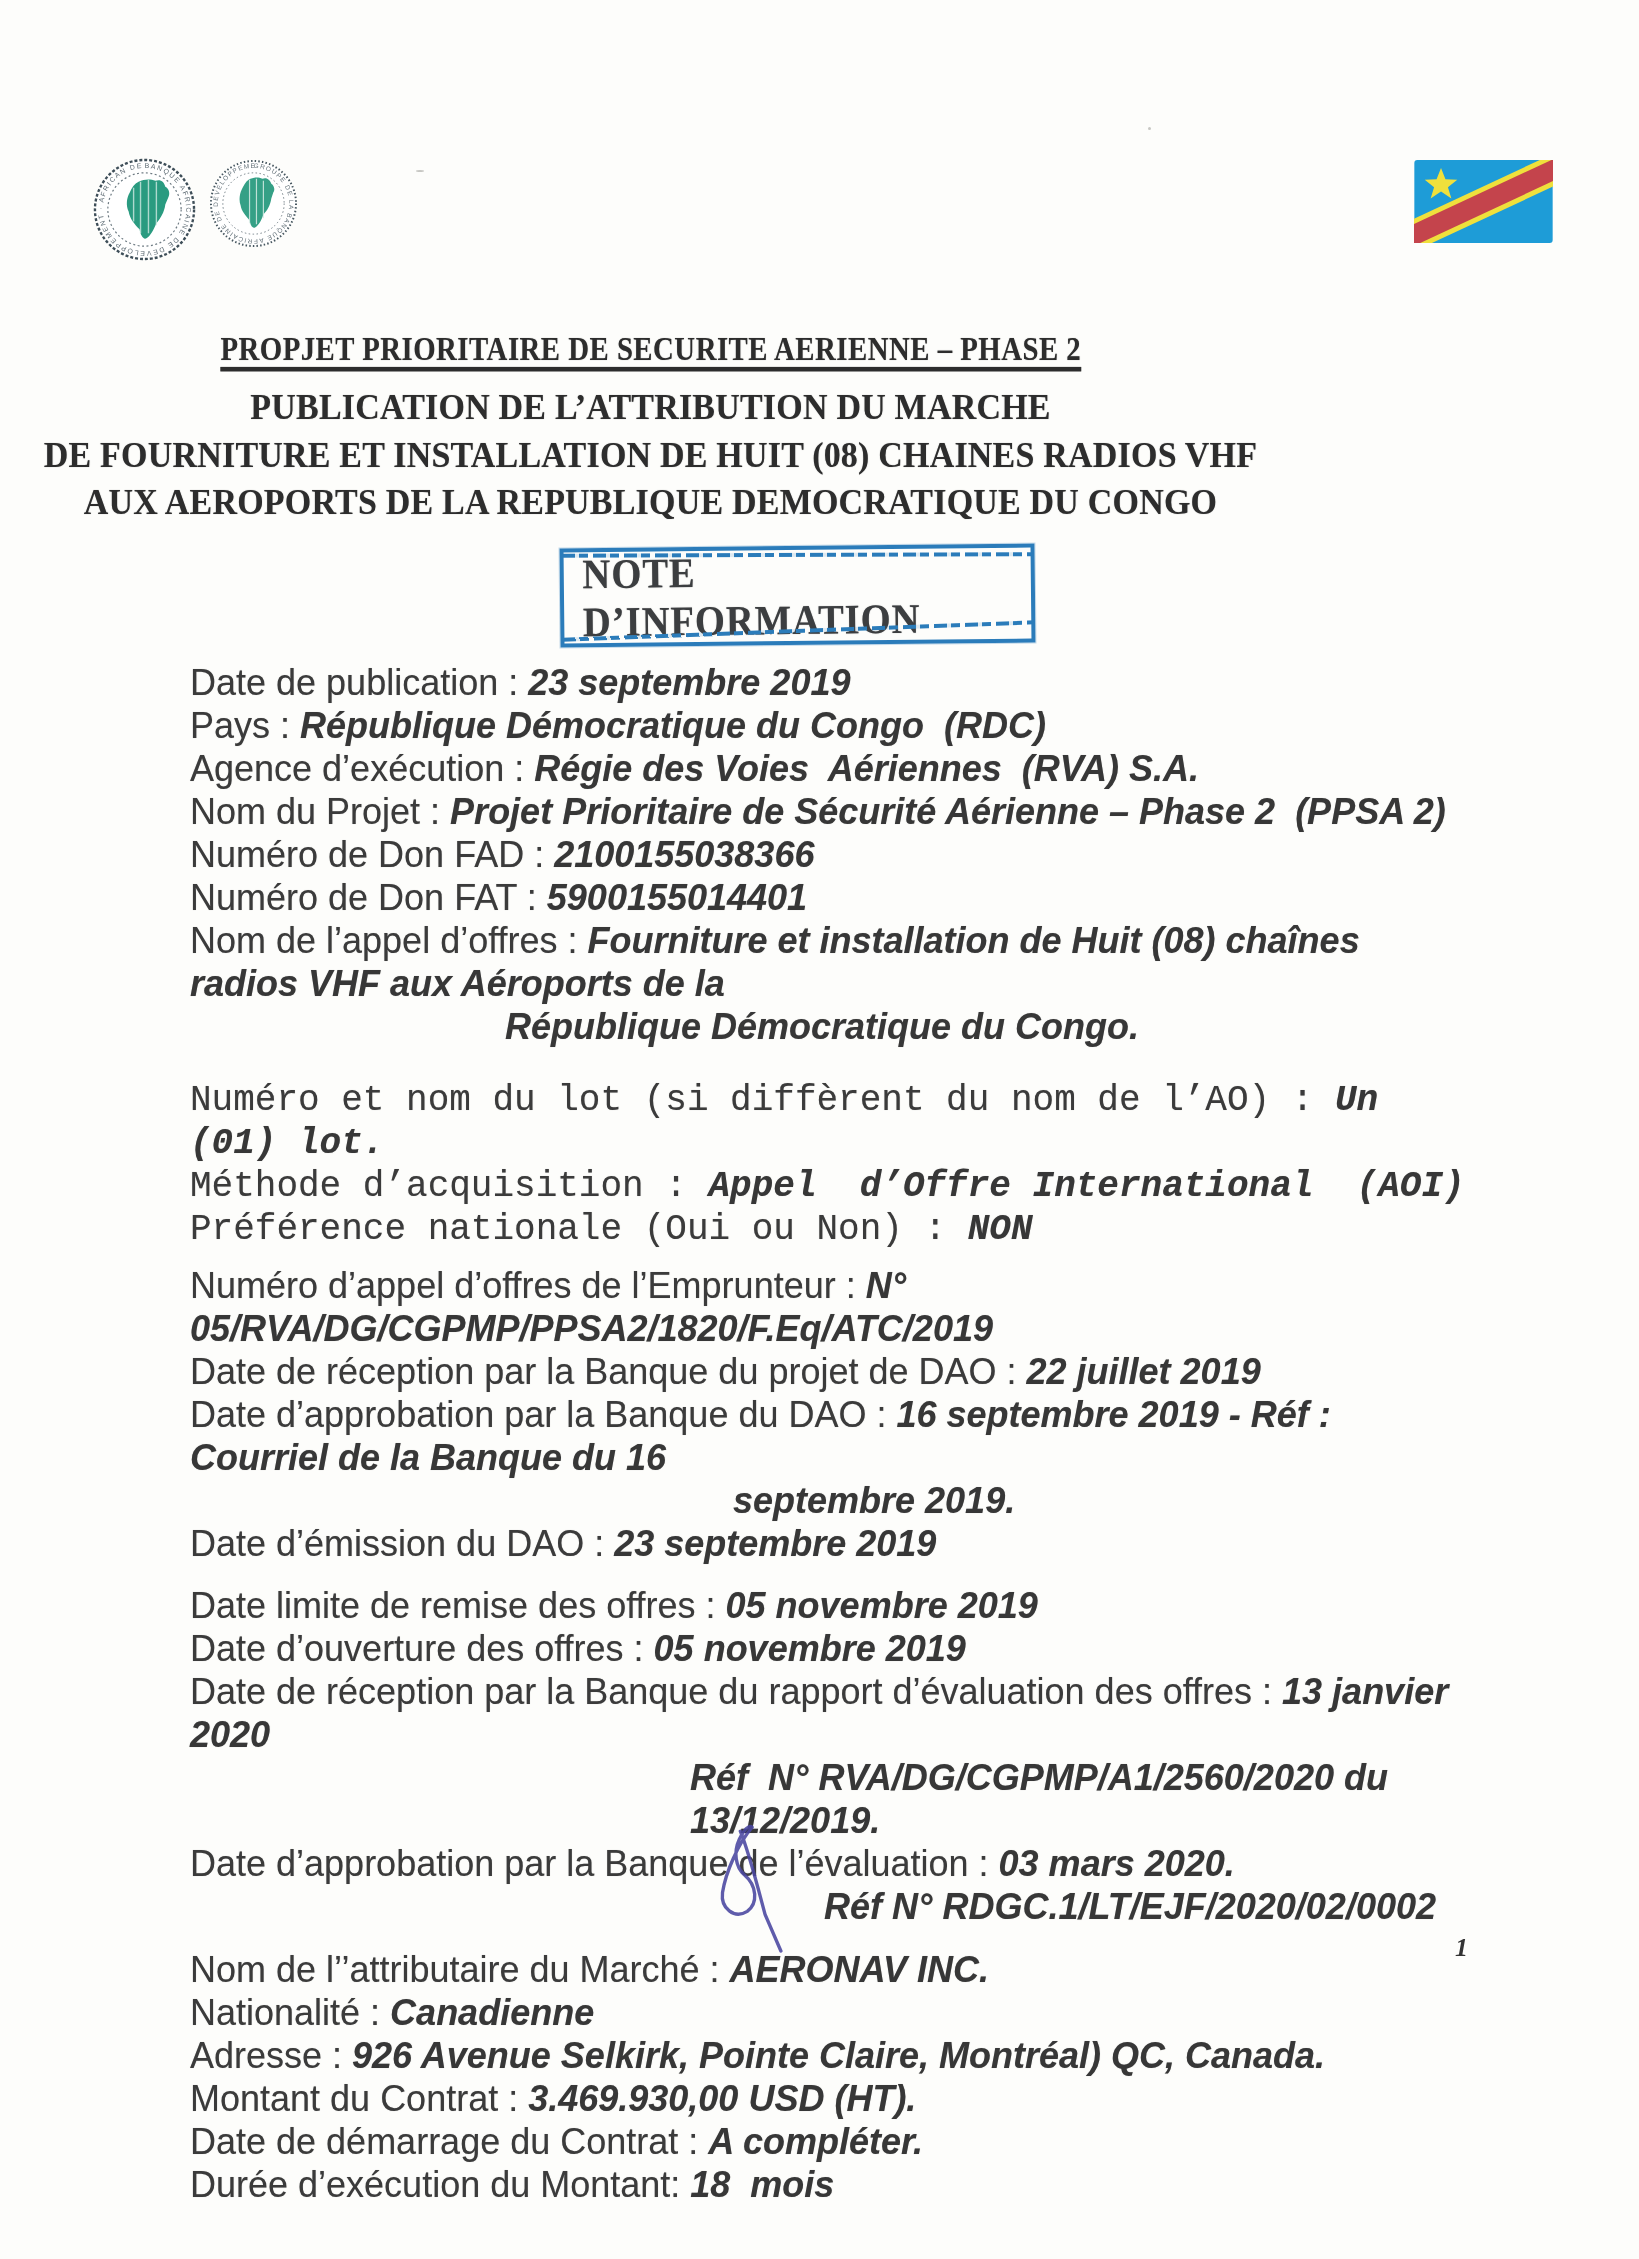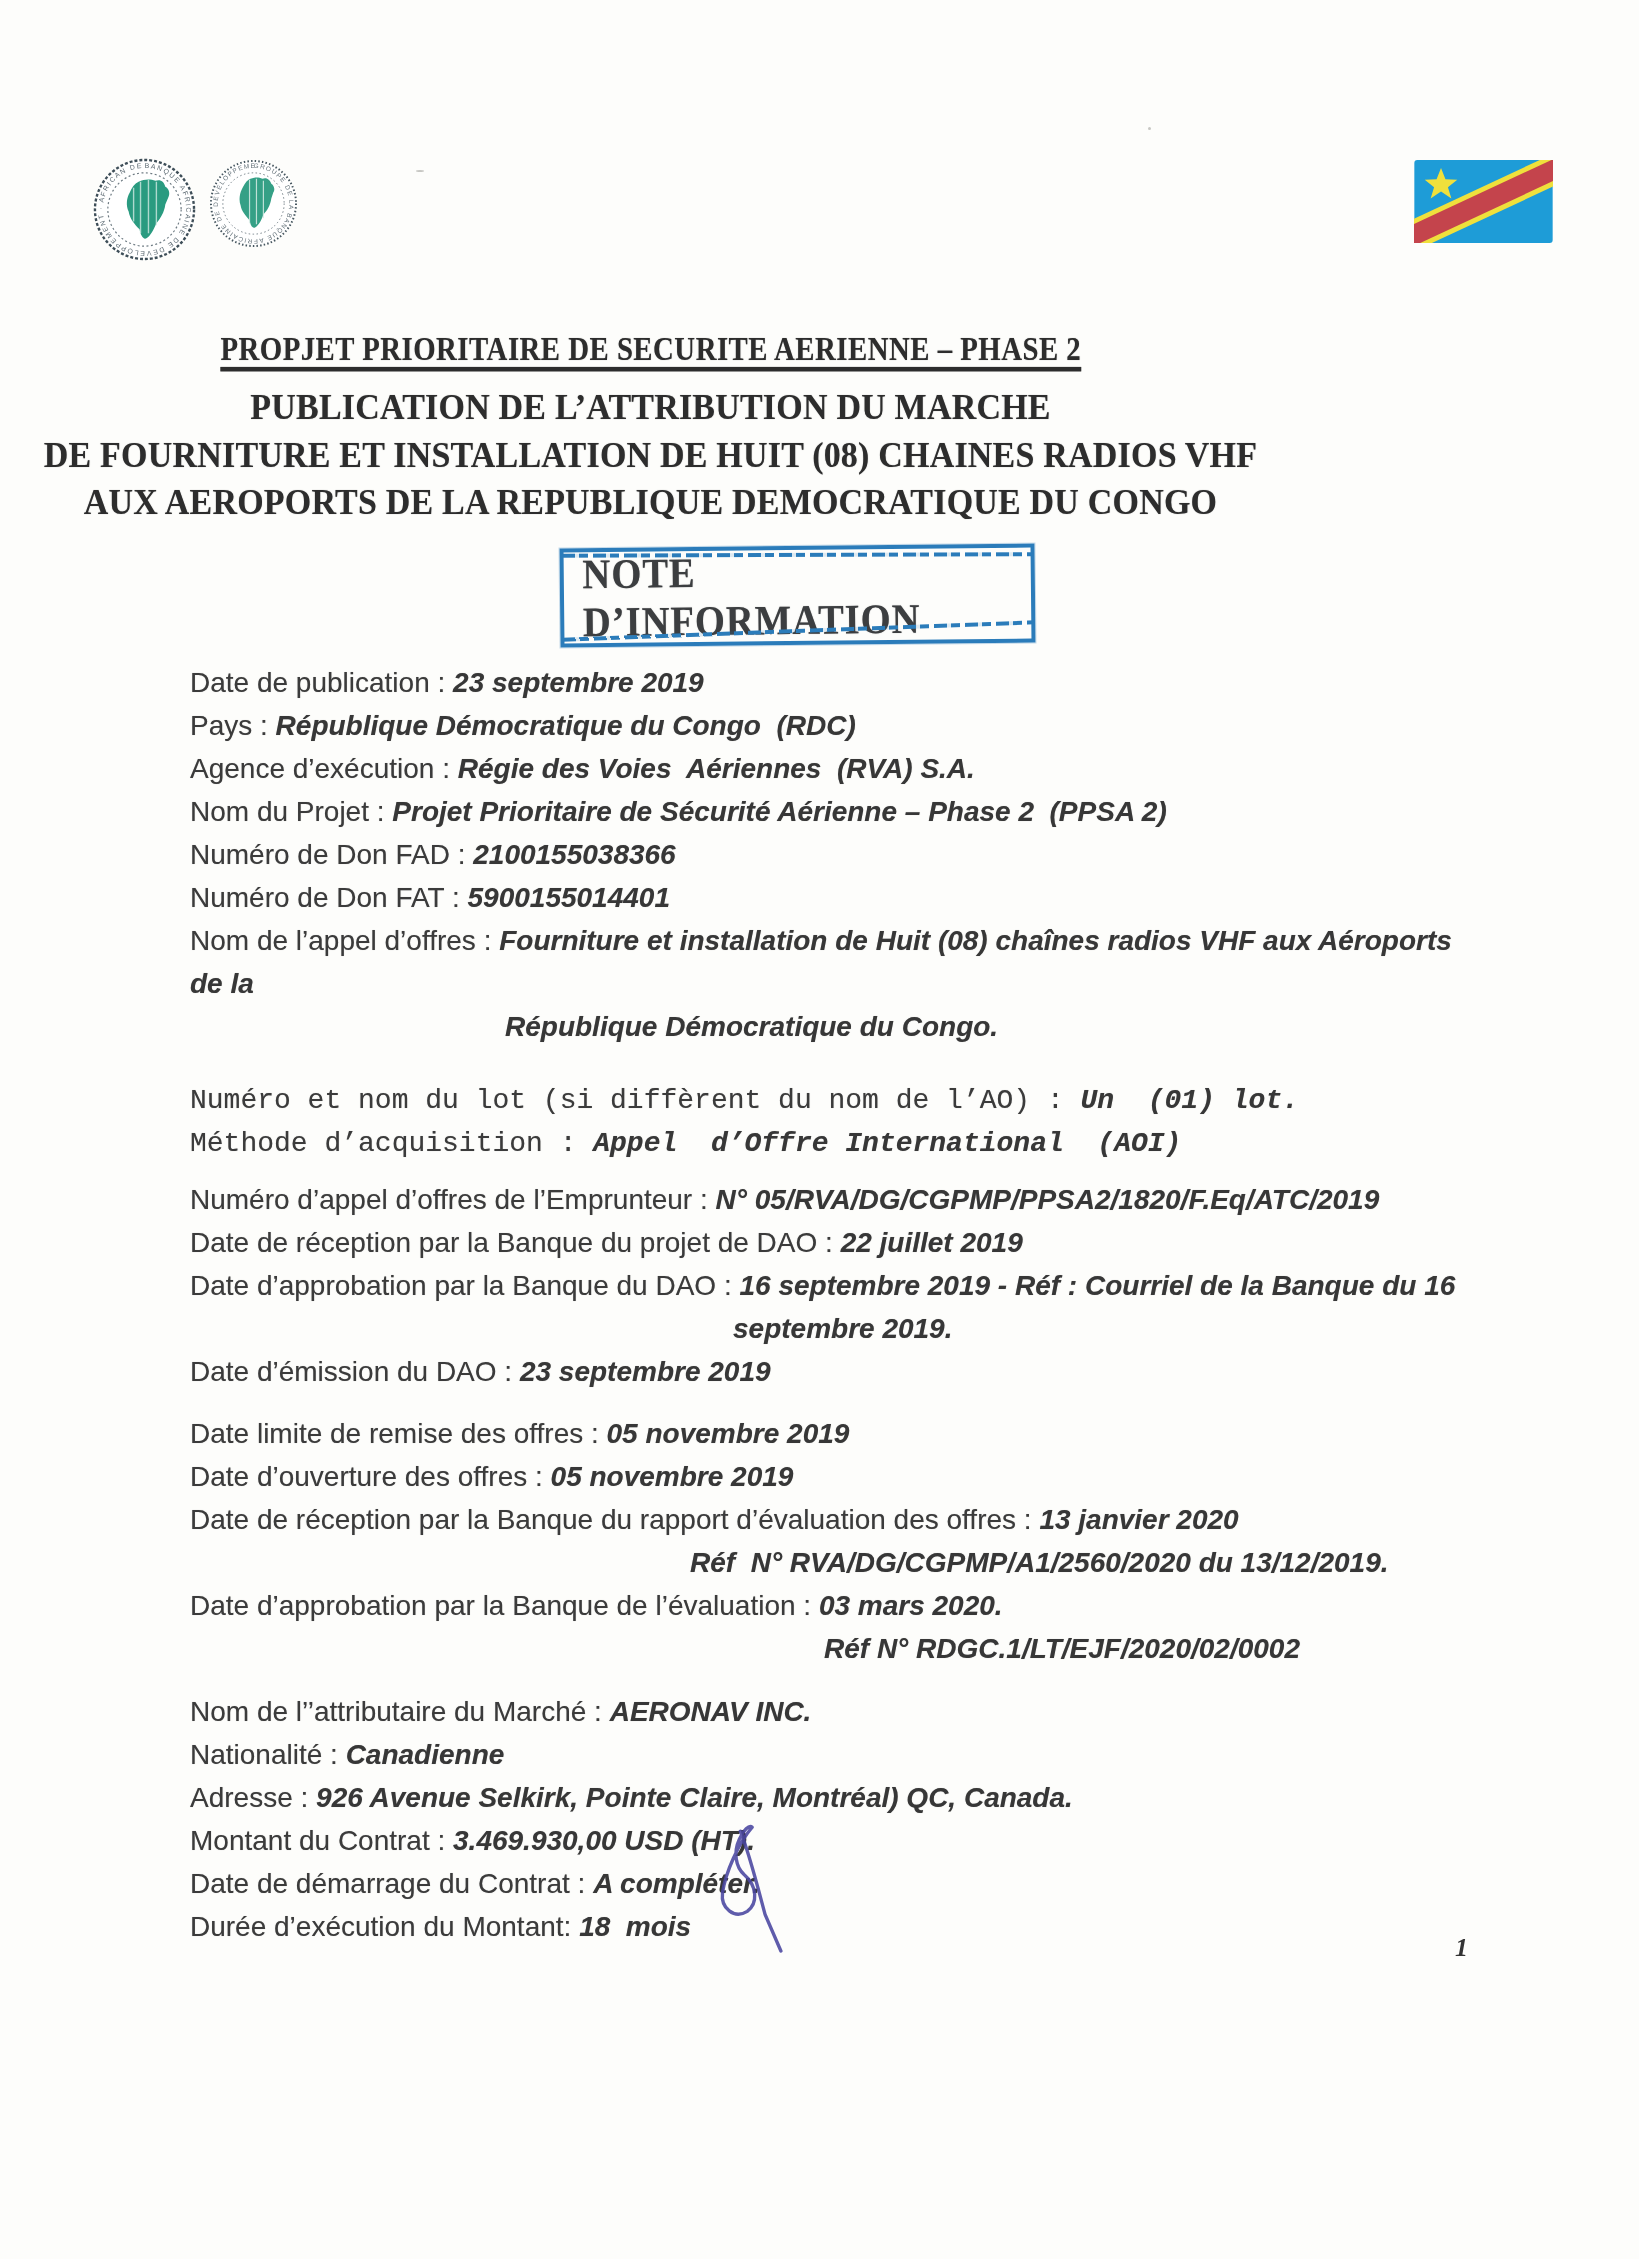--- a/index.html
+++ b/index.html
@@ -64,7 +64,7 @@
 
   .fields{
     position:absolute;left:190px;top:661px;width:1287px;
-    font-size:28px;line-height:43px;color:#3b3b3b;
+    font-size:36px;line-height:43px;color:#3b3b3b;
   }
   .section{margin:0;}
   .section.g0{margin-bottom:31px;}

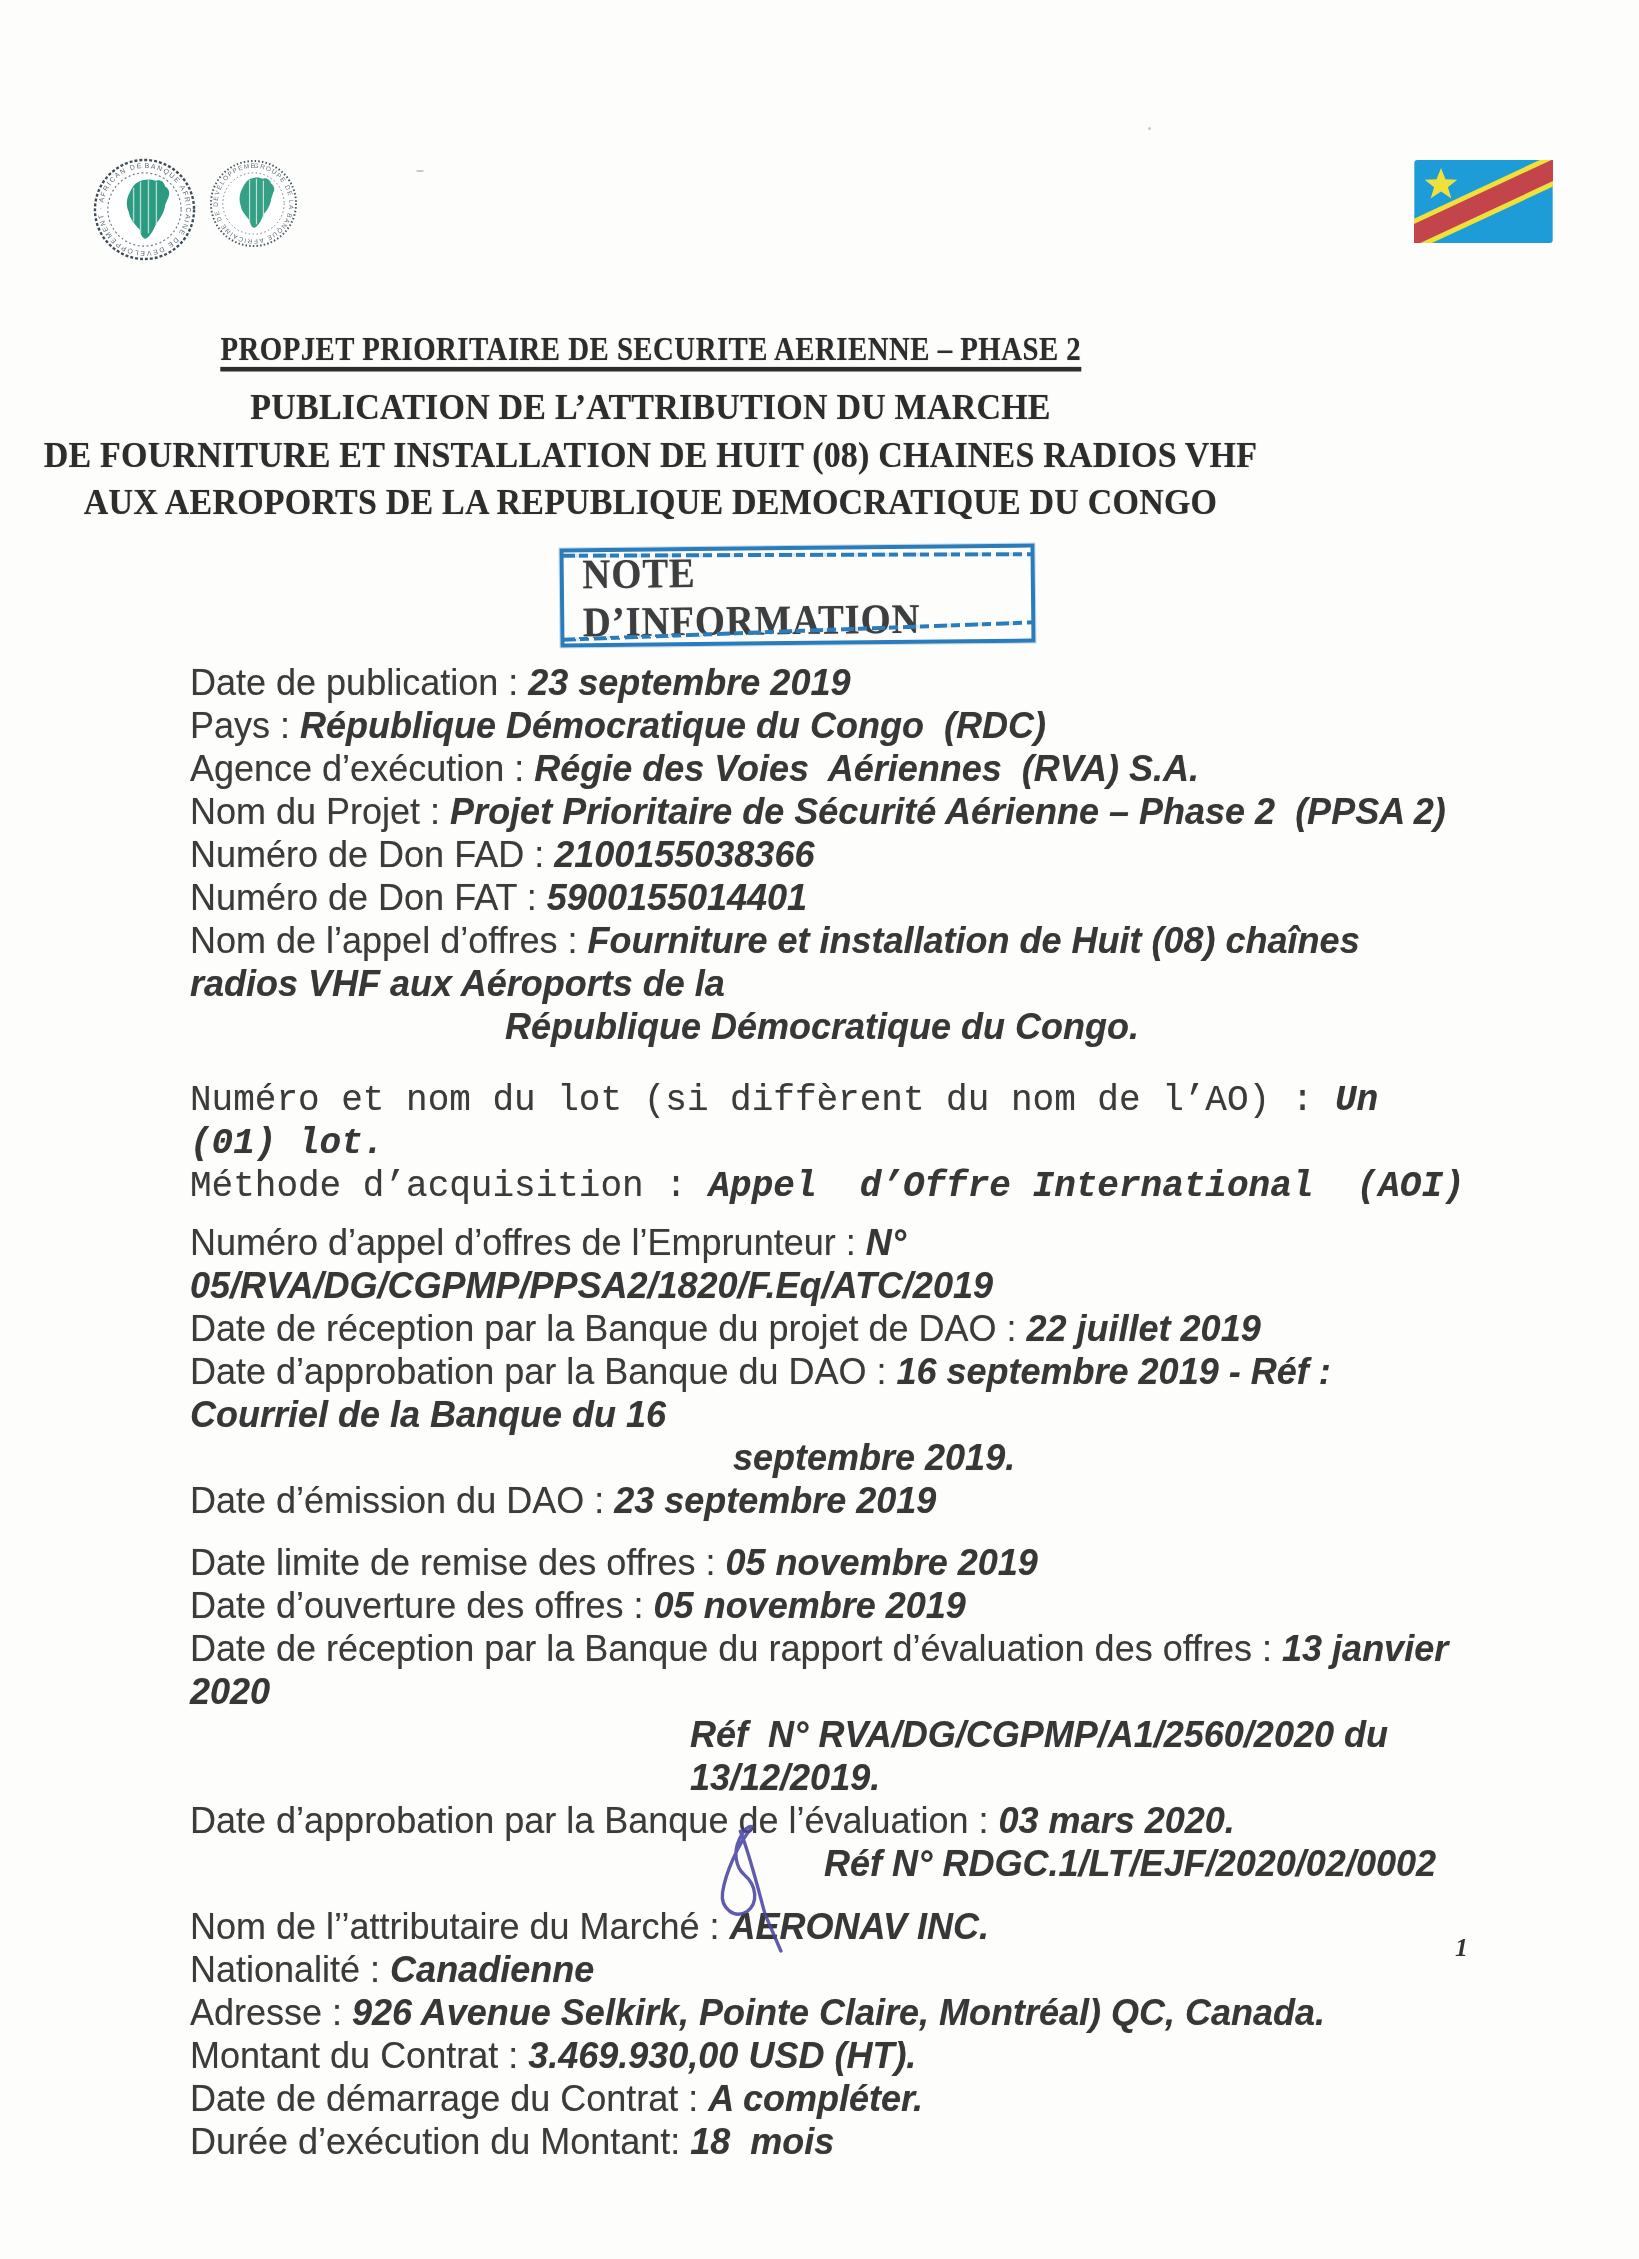--- a/index.html
+++ b/index.html
@@ -158,6 +158,7 @@
       <div class="section g1">
         <div class="row"><span class="label">Numéro et nom du lot (si diffèrent du nom de l’AO) : </span><span class="value">Un  (01) lot.</span></div>
         <div class="row"><span class="label">Méthode d’acquisition : </span><span class="value">Appel  d’Offre International  (AOI)</span></div>
+        <div class="row"><span class="label">Préférence nationale (Oui ou Non) : </span><span class="value">NON</span></div>
       </div>
       <div class="section g2">
         <div class="row"><span class="label">Numéro d’appel d’offres de l’Emprunteur : </span><span class="value">N° 05/RVA/DG/CGPMP/PPSA2/1820/F.Eq/ATC/2019</span></div>

